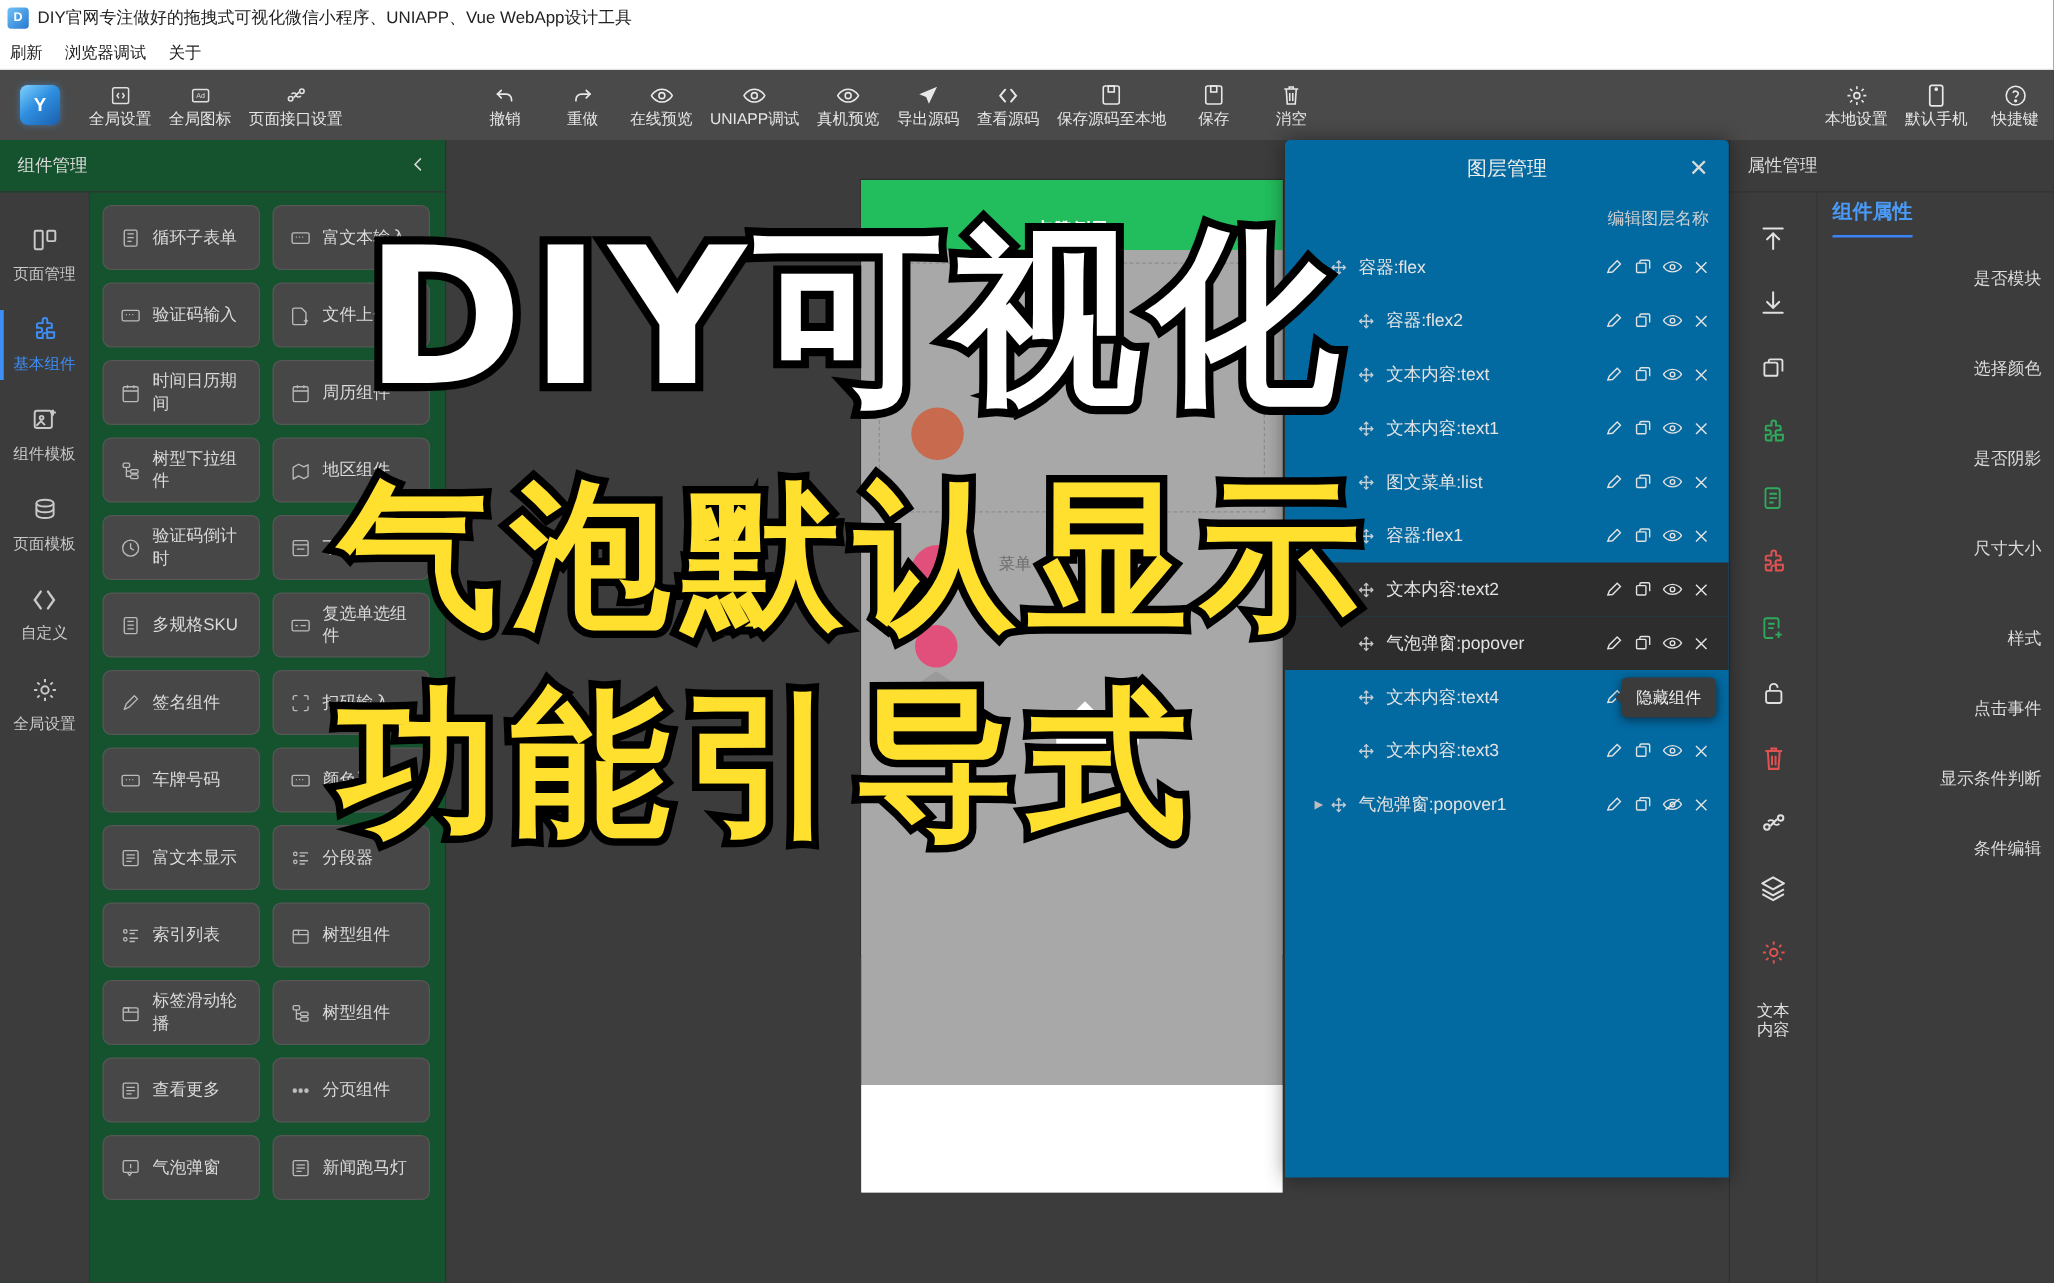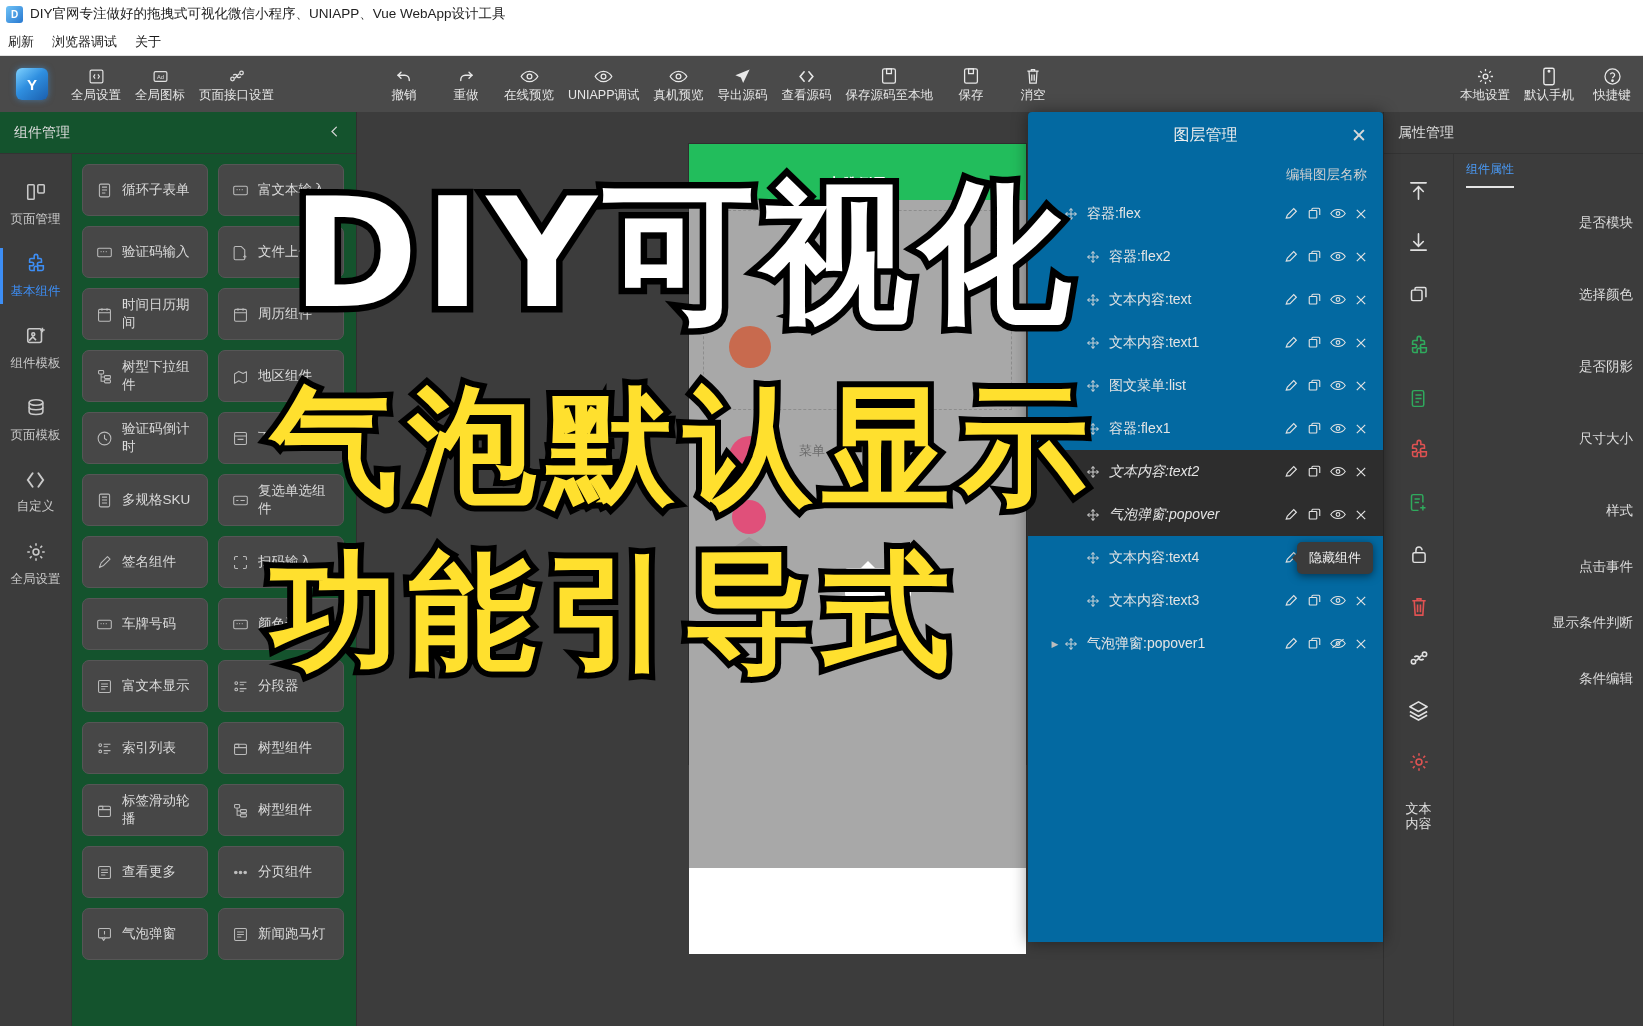--- a/index.html
+++ b/index.html
@@ -171,7 +171,7 @@
   .rp-rail .ri.txt{flex-direction:column;font-size:13px;line-height:1.15;color:#e0e0e0;height:58px;}
   .rp-main{flex:1;overflow:hidden;}
   .rp-tabs{height:40px;display:flex;align-items:center;padding-left:12px;}
-  .rp-tab{font-size:12px;color:#4a9bf7;padding-bottom:8px;border-bottom:2px solid #e5e5e5;}
+  .rp-tab{font-size:16px;color:#4a9bf7;padding-bottom:8px;border-bottom:2px solid #3b82f6;font-weight:bold;}
   .rp-prop{padding:20px 10px 0 0;}
   .rp-prop .row{height:72px;display:flex;align-items:flex-start;justify-content:flex-end;
                 font-size:13.5px;color:#dcdcdc;white-space:nowrap;}

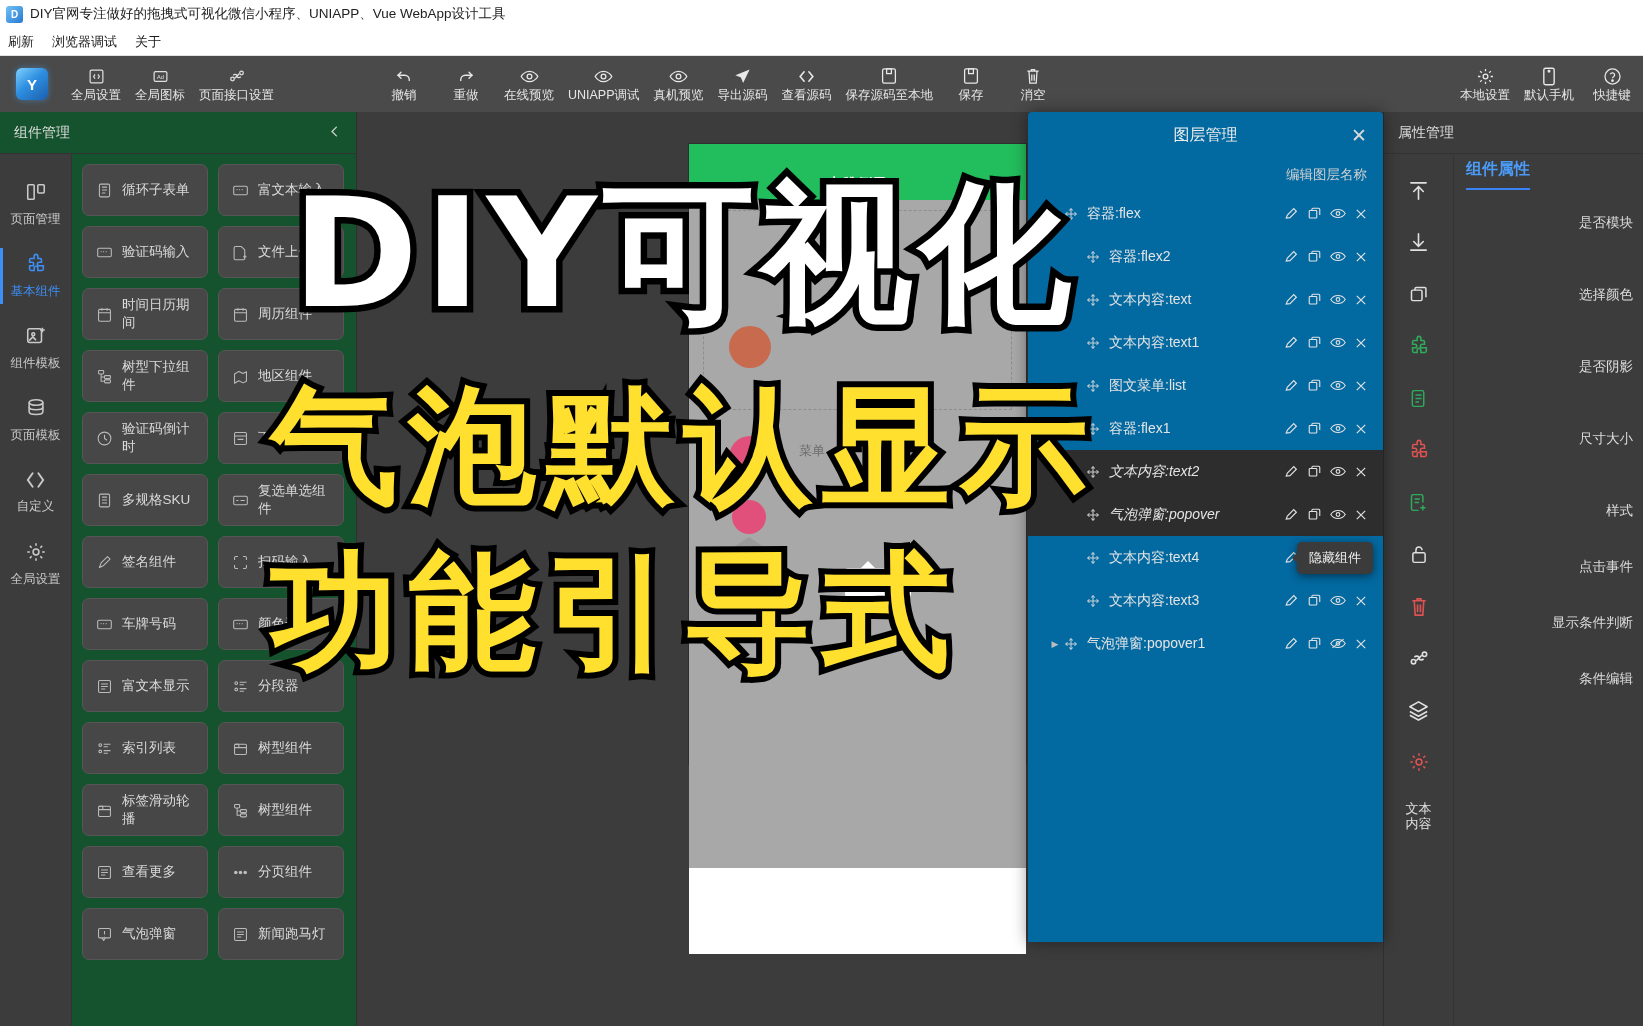--- a/index.html
+++ b/index.html
@@ -141,7 +141,7 @@
     height:43px;display:flex;align-items:center;padding:0 14px 0 8px;font-size:14px;color:#e4e4e4;
     position:relative;cursor:pointer;
   }
-  .lyr-row.sel{background:#2d2d2d;font-style:italic;}
+  .lyr-row.sel{background:#2d2d2d;}
   .lyr-row .caret{width:14px;flex:none;font-size:9px;color:#bdbdbd;text-align:center;}
   .lyr-row .indent{flex:none;}
   .lyr-row .mv{width:18px;flex:none;display:flex;align-items:center;justify-content:center;opacity:.9;}

